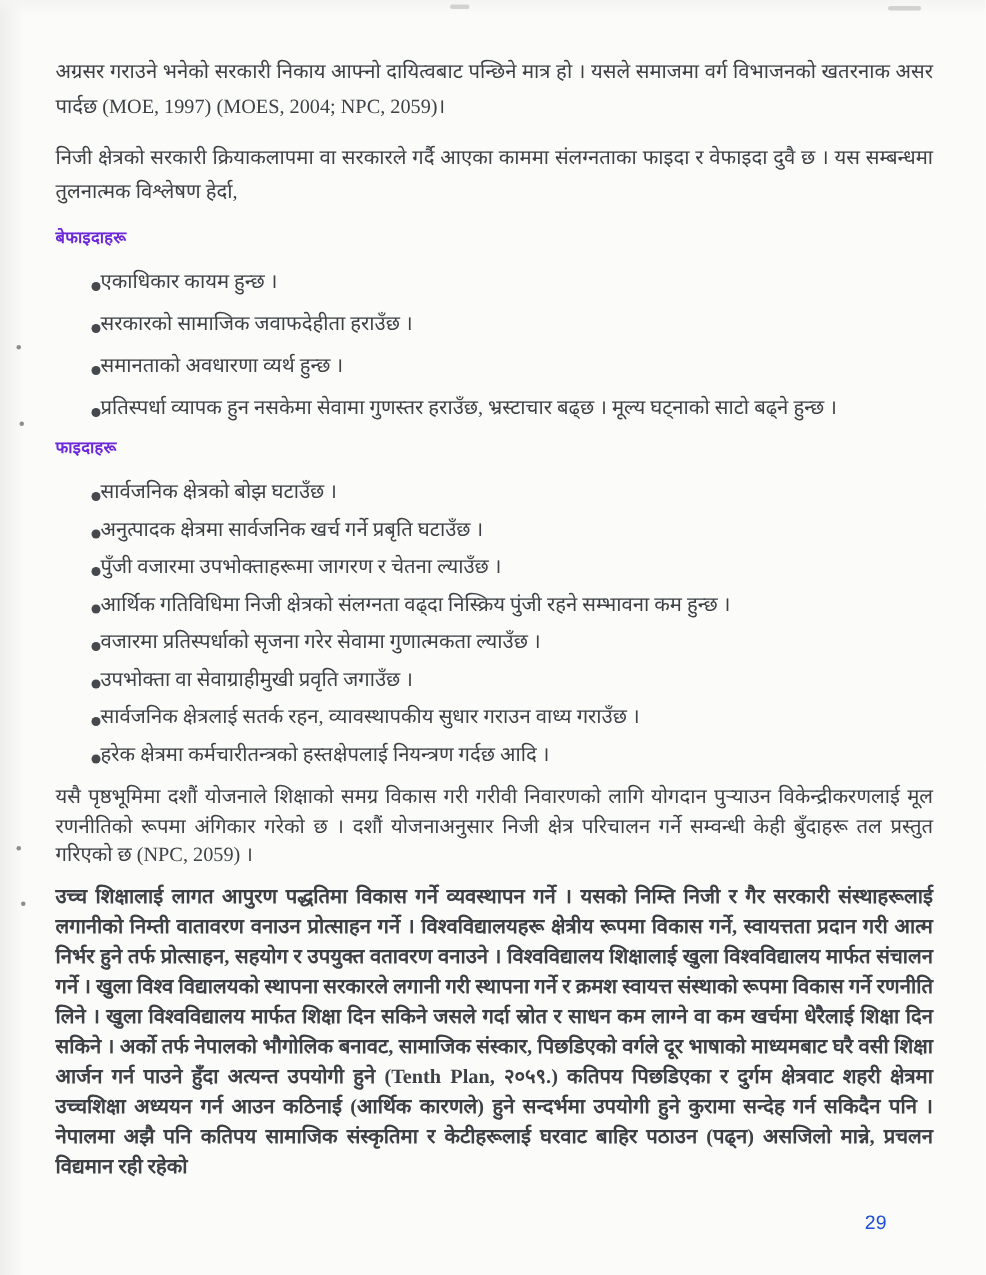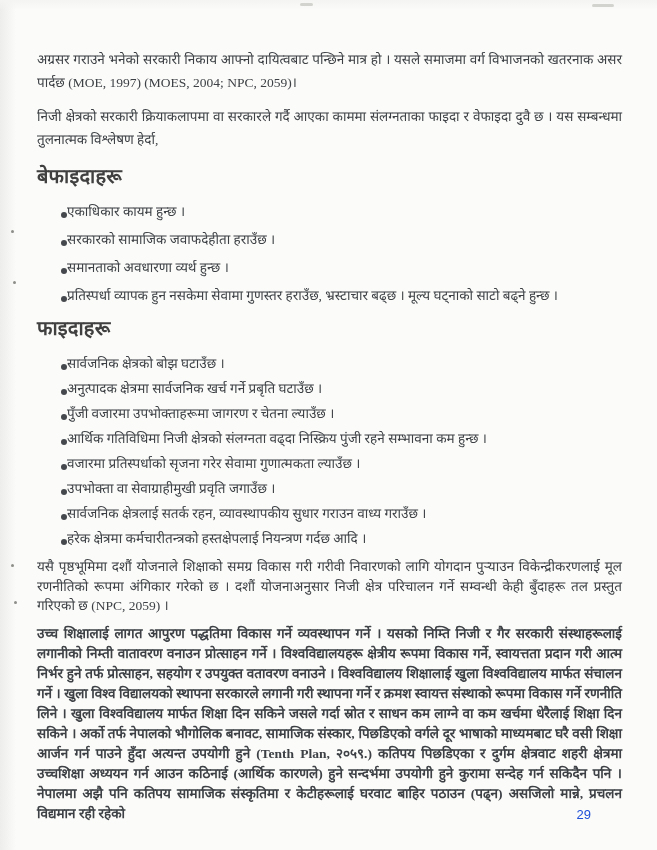--- a/index.html
+++ b/index.html
@@ -31,7 +31,7 @@
     position: absolute;
     left: 37px;
     right: 35px;
-    top: 48px;
+    top: 36px;
   }
   .para {
     font-size: 13.5px;

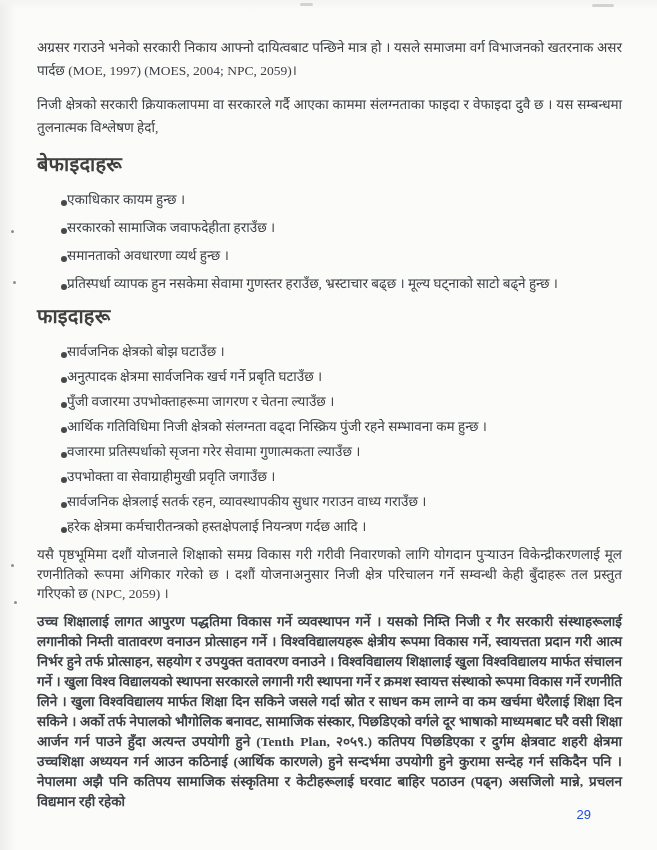--- a/index.html
+++ b/index.html
@@ -40,9 +40,9 @@
     margin: 0 0 11px 0;
   }
   .section-heading {
-    font-size: 20px;
+    font-size: 11px;
     font-weight: bold;
-    color: #404040;
+    color: #6d28d9;
     margin: 6px 0 12px 0;
     letter-spacing: 0.2px;
   }

